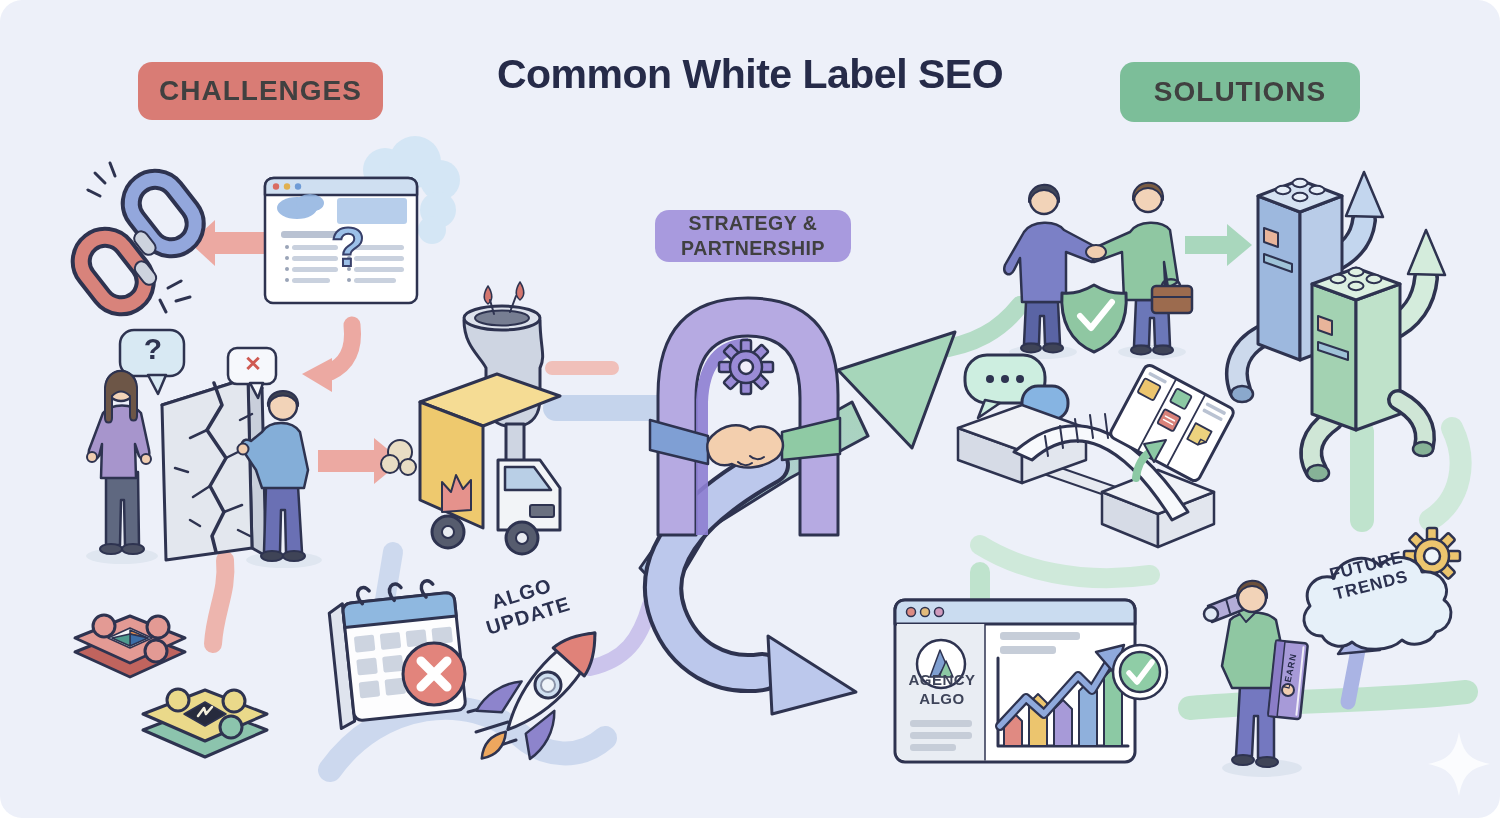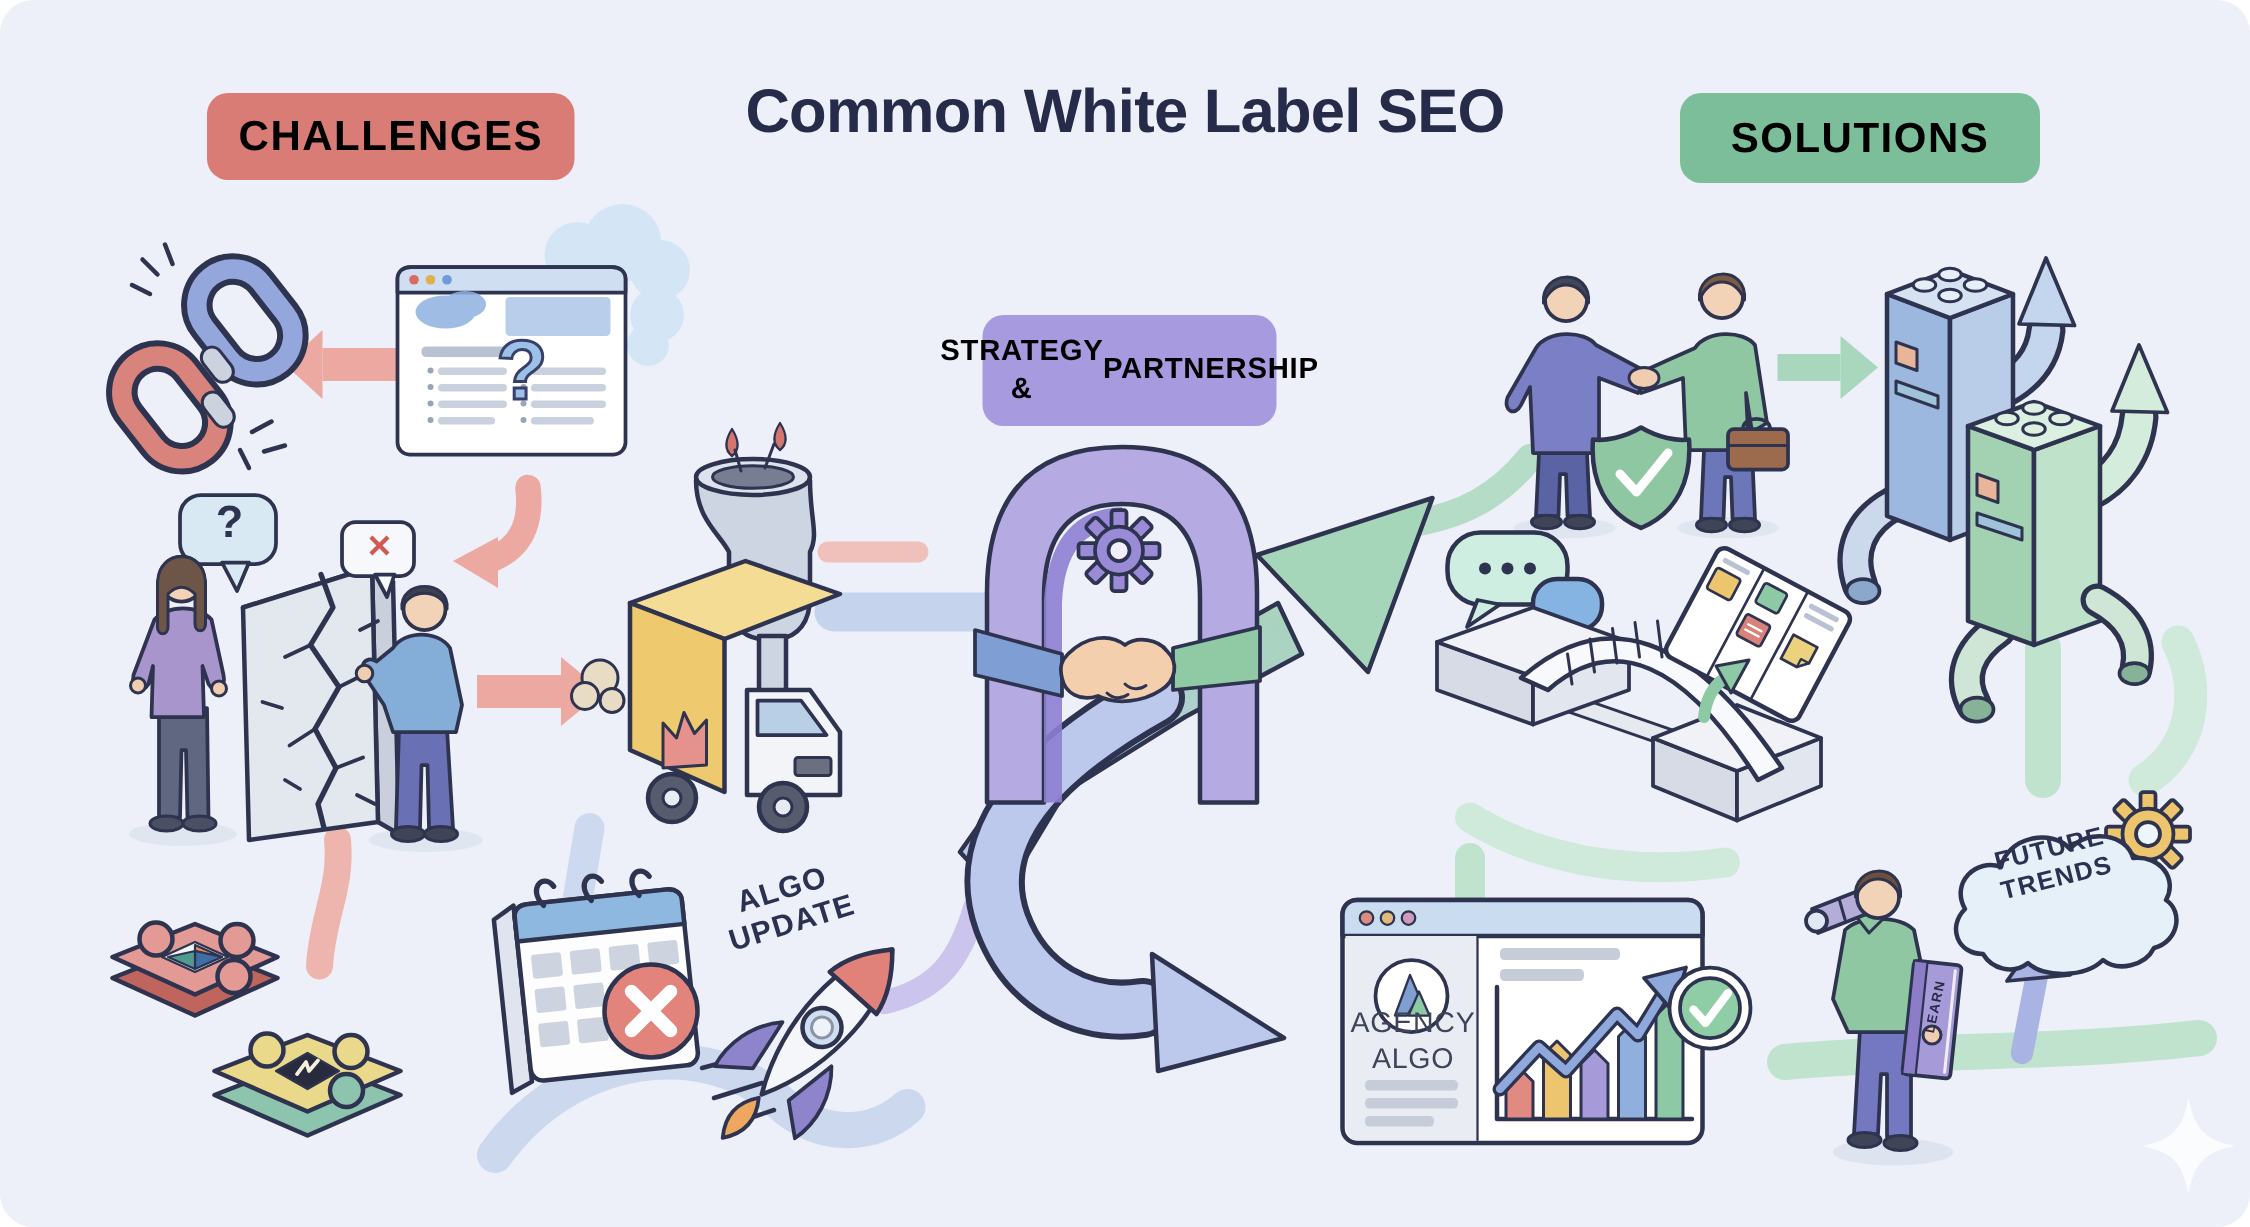--- a/index.html
+++ b/index.html
@@ -10,7 +10,7 @@
   svg *{stroke-linecap:round;stroke-linejoin:round;}
   .title{left:0;right:0;top:50px;text-align:center;color:#262b49;font-weight:bold;
          font-size:41px;line-height:1.18;letter-spacing:-0.5px;}
-  .badge{display:flex;align-items:center;justify-content:center;color:#000000;font-weight:bold;
+  .badge{display:flex;align-items:center;justify-content:center;color:#404040;font-weight:bold;
          border-radius:14px;text-align:center;}
   .badge-challenges{left:138px;top:62px;width:245px;height:58px;background:#d97c75;font-size:28px;letter-spacing:1px;}
   .badge-solutions{left:1120px;top:62px;width:240px;height:60px;background:#7cbe99;font-size:28px;letter-spacing:1px;}

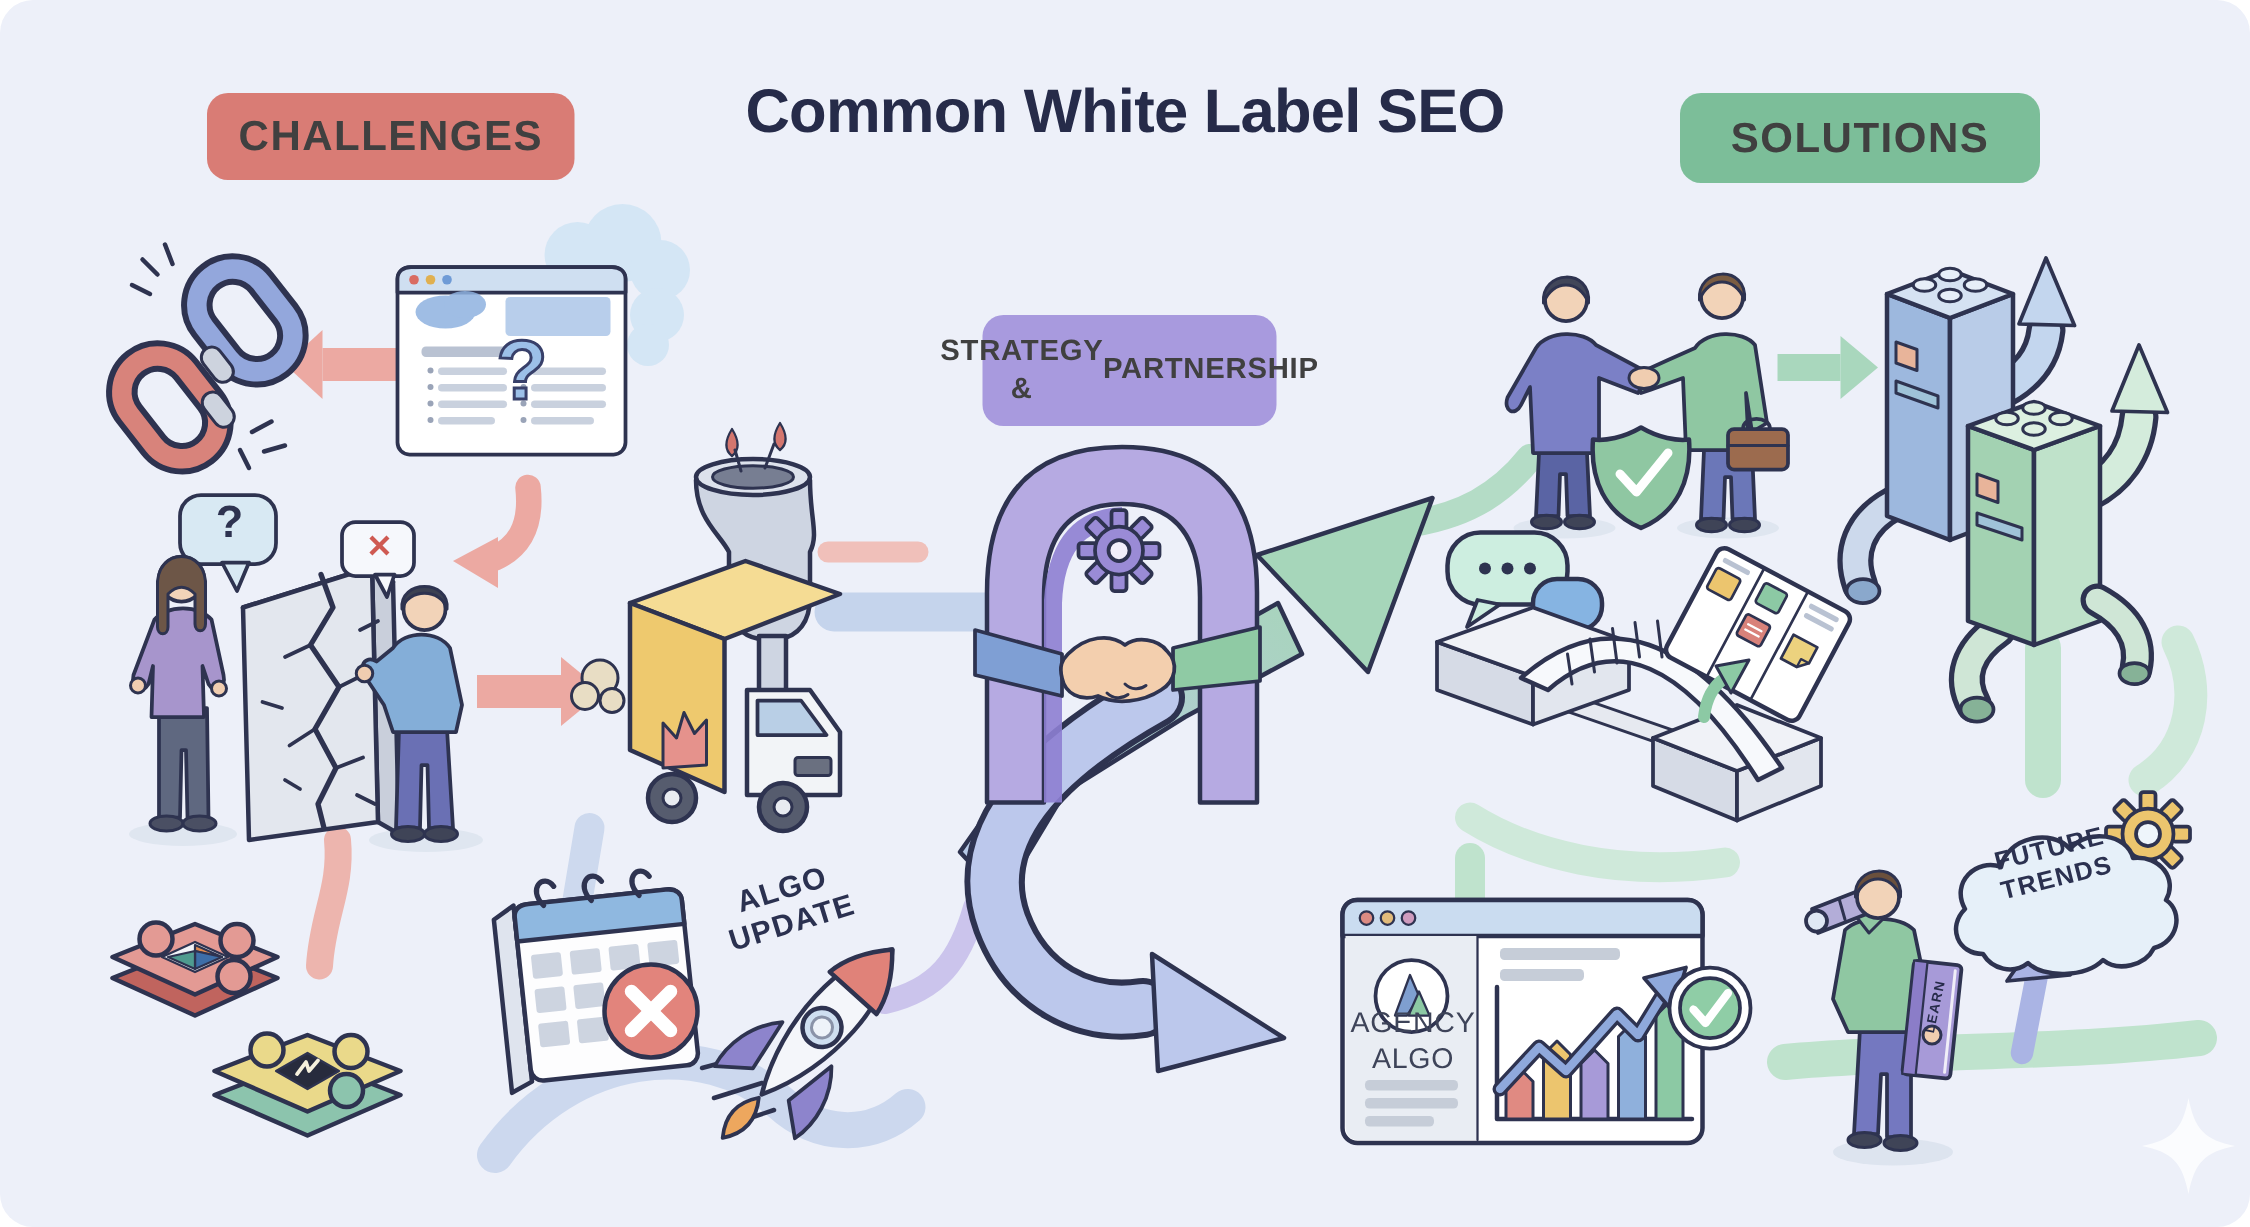--- a/index.html
+++ b/index.html
@@ -14,8 +14,8 @@
          border-radius:14px;text-align:center;}
   .badge-challenges{left:138px;top:62px;width:245px;height:58px;background:#d97c75;font-size:28px;letter-spacing:1px;}
   .badge-solutions{left:1120px;top:62px;width:240px;height:60px;background:#7cbe99;font-size:28px;letter-spacing:1px;}
-  .badge-strategy{left:655px;top:210px;width:196px;height:74px;background:#a89ade;font-size:19.5px;line-height:1.3;
-                  flex-direction:row;letter-spacing:0.5px;}
+  .badge-strategy{left:655px;top:210px;width:196px;height:52px;background:#a89ade;font-size:19.5px;line-height:1.3;
+                  flex-direction:column;letter-spacing:0.5px;}
   .rot-label{font-weight:bold;color:#2b3150;text-align:center;}
   .algo{left:455px;top:582px;width:140px;font-size:20px;line-height:1.15;letter-spacing:1px;transform:rotate(-17deg);}
   .future{left:1313px;top:556px;width:112px;font-size:17px;line-height:1.2;letter-spacing:1px;transform:rotate(-14deg);}

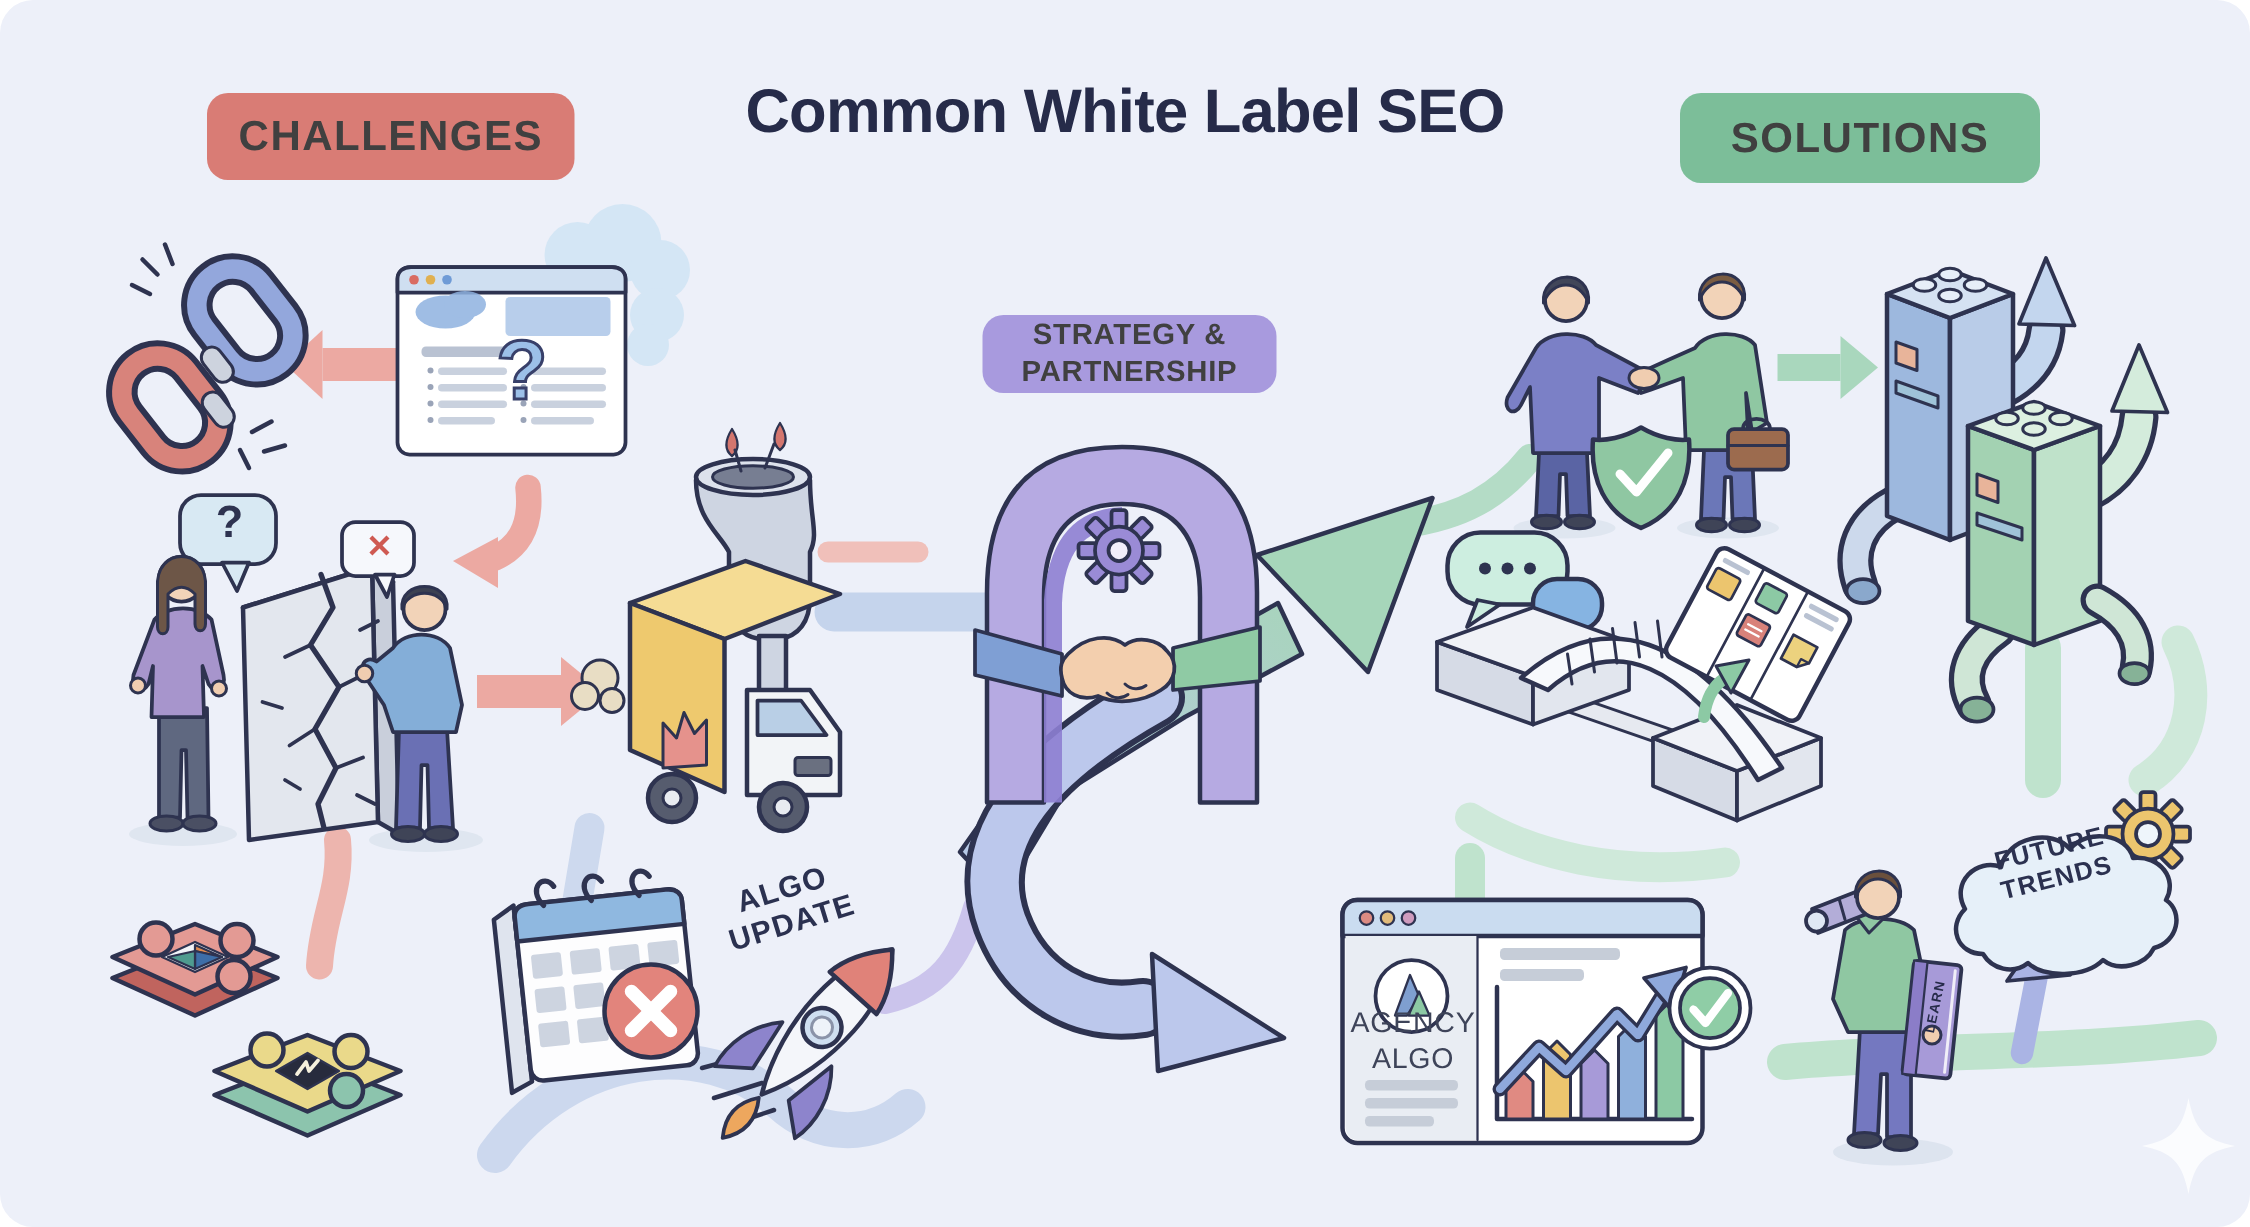--- a/index.html
+++ b/index.html
@@ -19,7 +19,7 @@
   .rot-label{font-weight:bold;color:#2b3150;text-align:center;}
   .algo{left:455px;top:582px;width:140px;font-size:20px;line-height:1.15;letter-spacing:1px;transform:rotate(-17deg);}
   .future{left:1313px;top:556px;width:112px;font-size:17px;line-height:1.2;letter-spacing:1px;transform:rotate(-14deg);}
-  .agency{left:897px;top:671px;width:90px;text-align:center;font-weight:normal;font-size:19px;line-height:1.25;
+  .agency{left:897px;top:671px;width:90px;text-align:center;font-weight:bold;font-size:15px;line-height:1.25;
           color:#3e4459;letter-spacing:0.5px;}
   .learn{left:1267px;top:666px;width:46px;text-align:center;font-weight:bold;font-size:9px;color:#262b49;
          transform:rotate(-78deg);letter-spacing:1px;}

